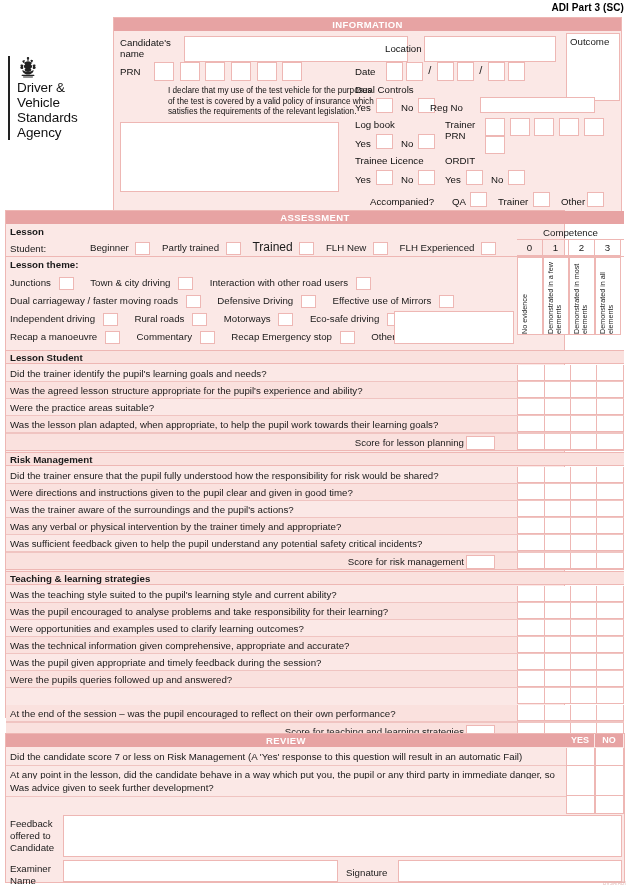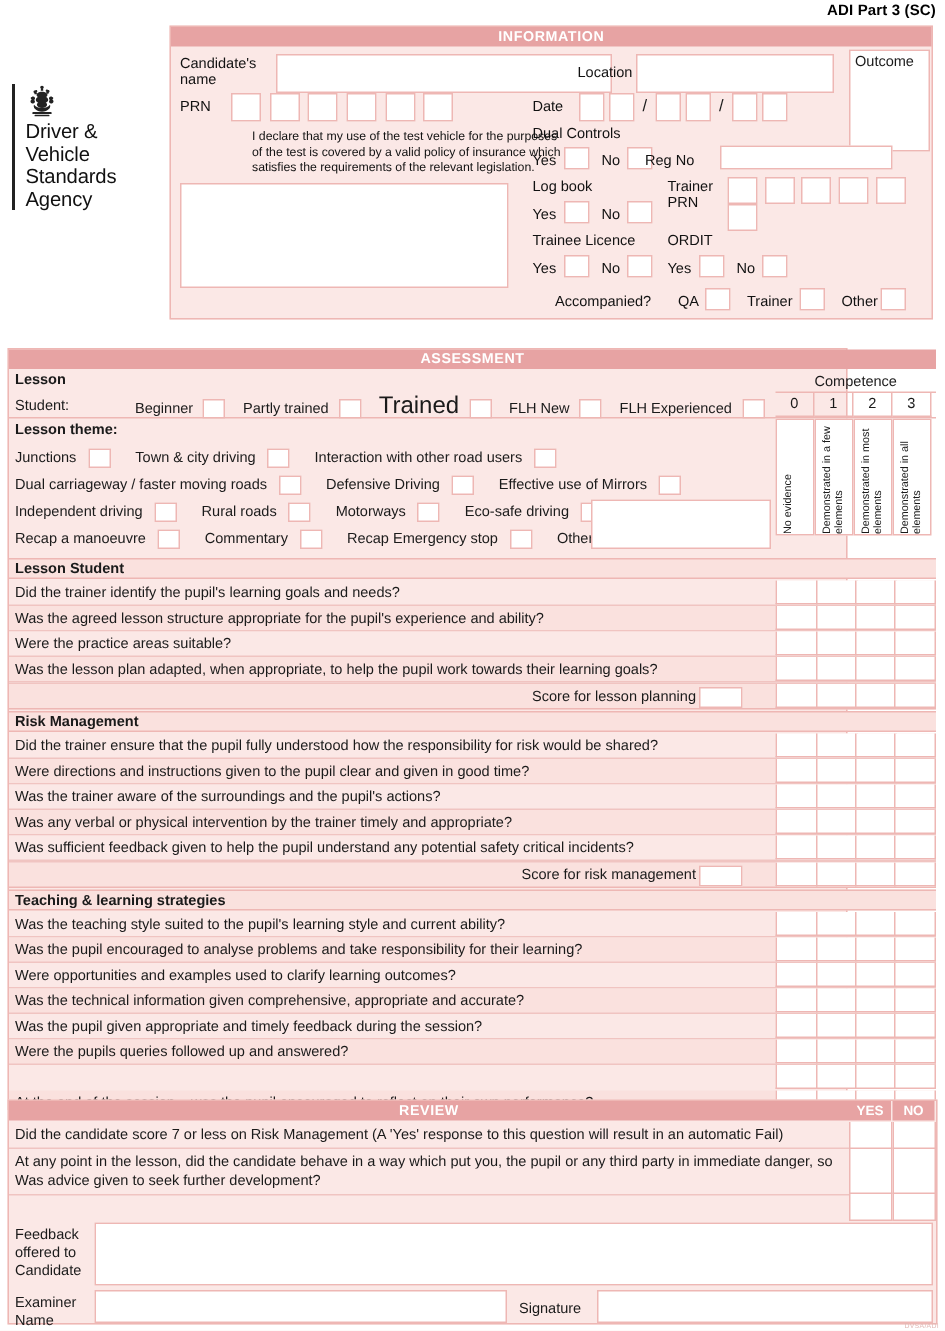--- a/index.html
+++ b/index.html
@@ -75,7 +75,7 @@
   }
 
   
-  #assessment { left: 5px; top: 232px; width: 560px; height: 508px; padding-left: 48px; }
+  #assessment { left: 5px; top: 210px; width: 560px; height: 508px; padding-left: 48px; }
   #assess-band { position:absolute; left:0; top:0; width:618px; }
 
   .secthead {

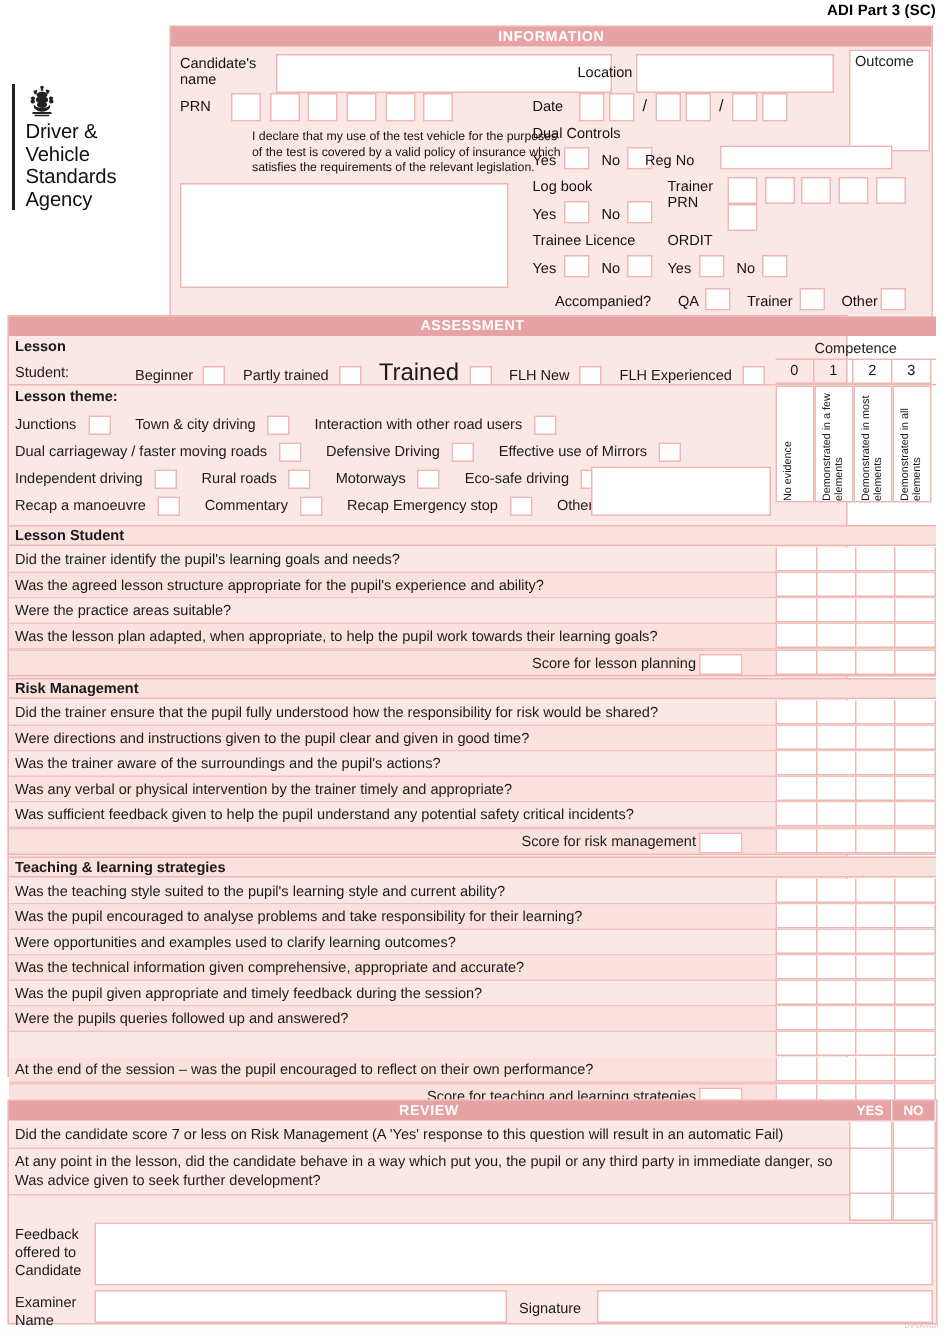--- a/index.html
+++ b/index.html
@@ -283,7 +283,7 @@
       <span class="cbox" style="width:15px;height:13px;margin:0 9px 0 4px;"></span>
       <span style="font-size:9.7px;">Partly trained</span>
       <span class="cbox" style="width:15px;height:13px;margin:0 9px 0 4px;"></span>
-      <span style="font-size:16px;">Trained</span>
+      <span style="font-size:12px;">Trained</span>
       <span class="cbox" style="width:15px;height:13px;margin:0 9px 0 4px;"></span>
       <span style="font-size:9.7px;">FLH  New</span>
       <span class="cbox" style="width:15px;height:13px;margin:0 9px 0 4px;"></span>

